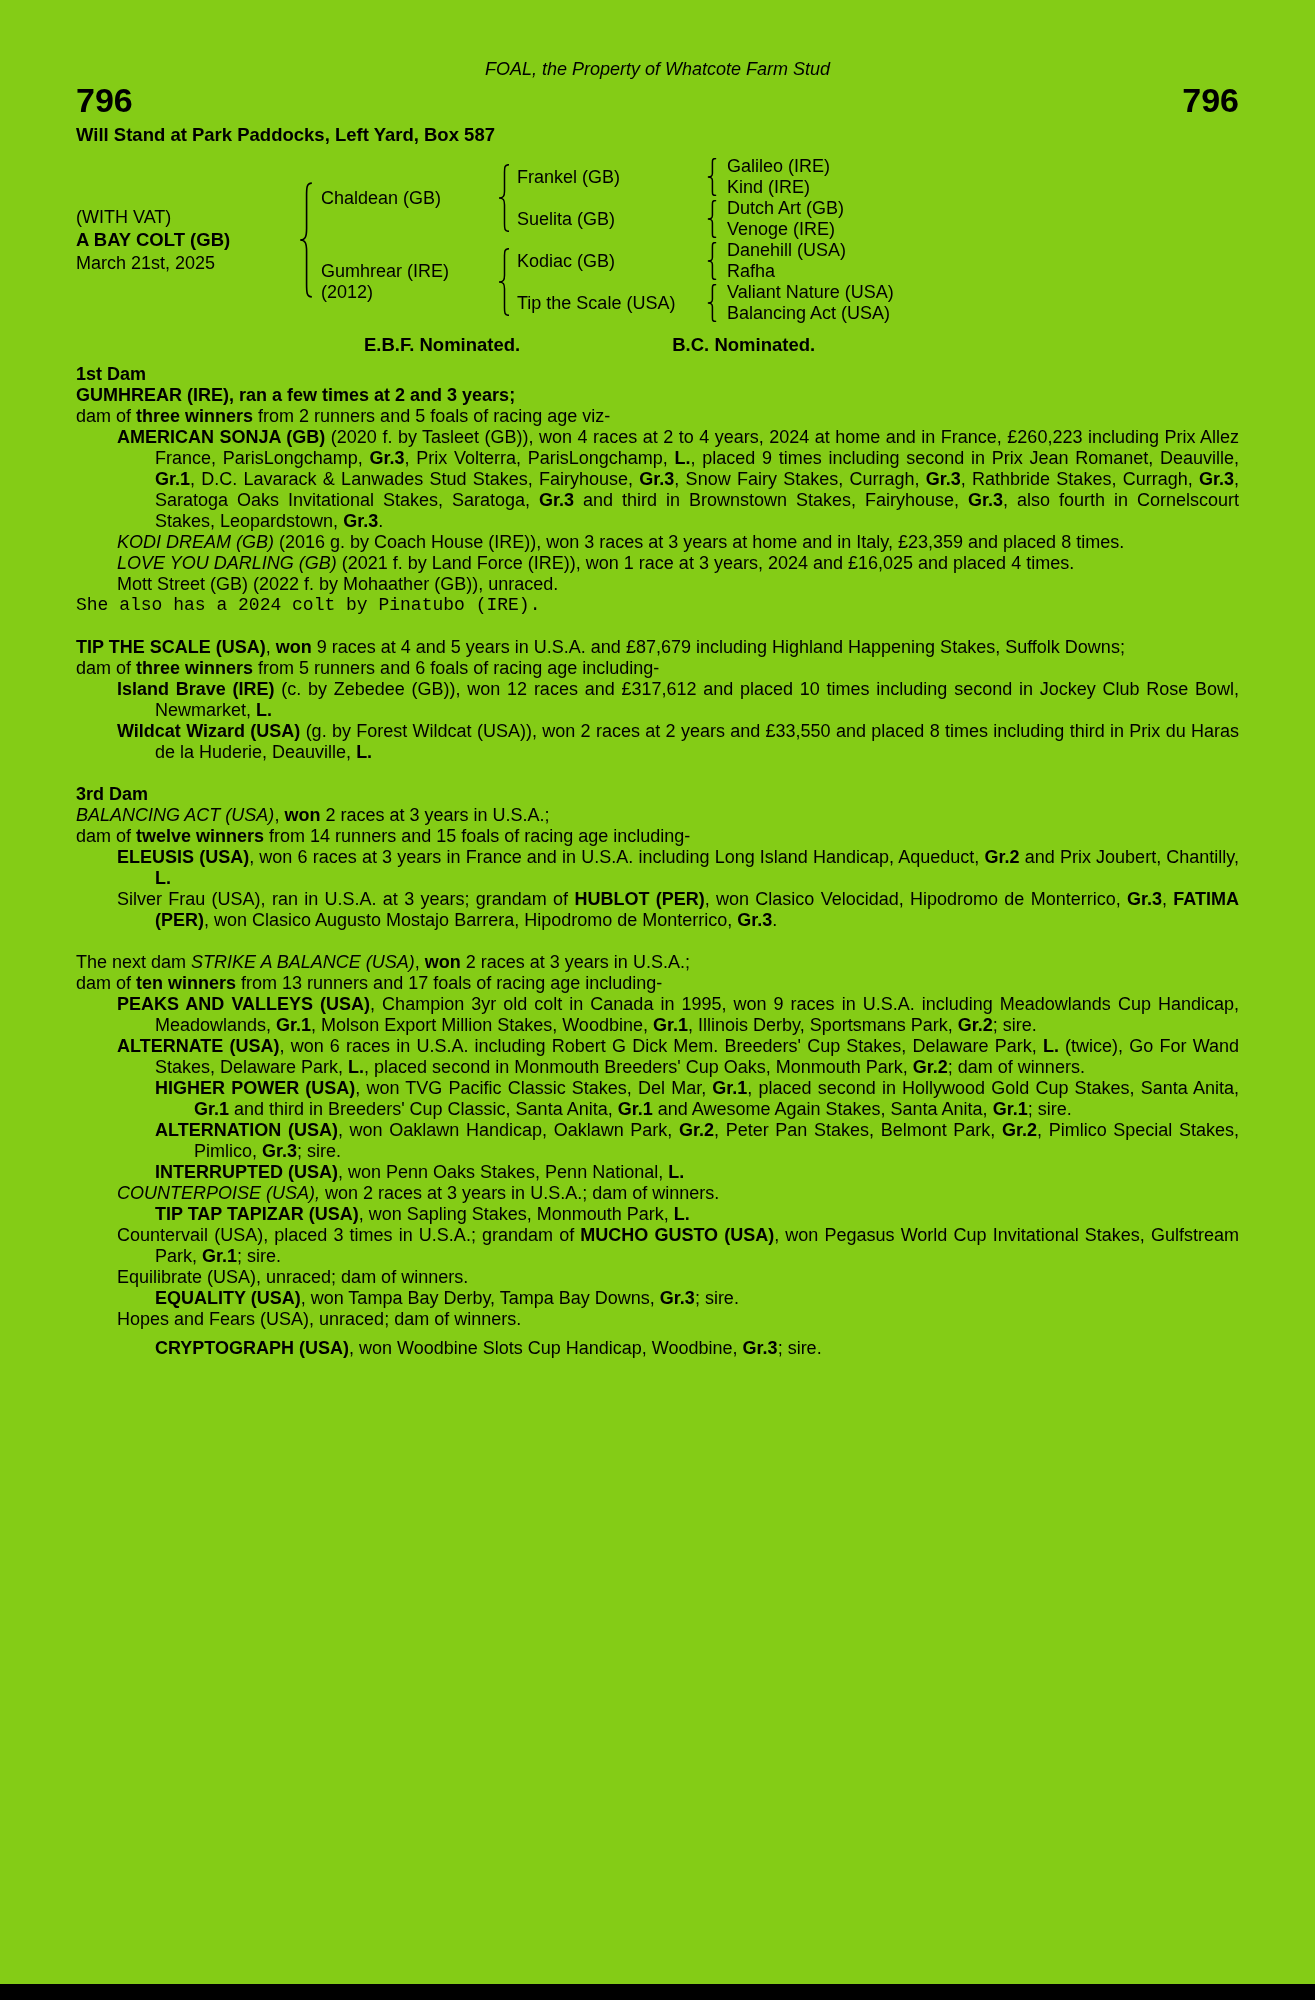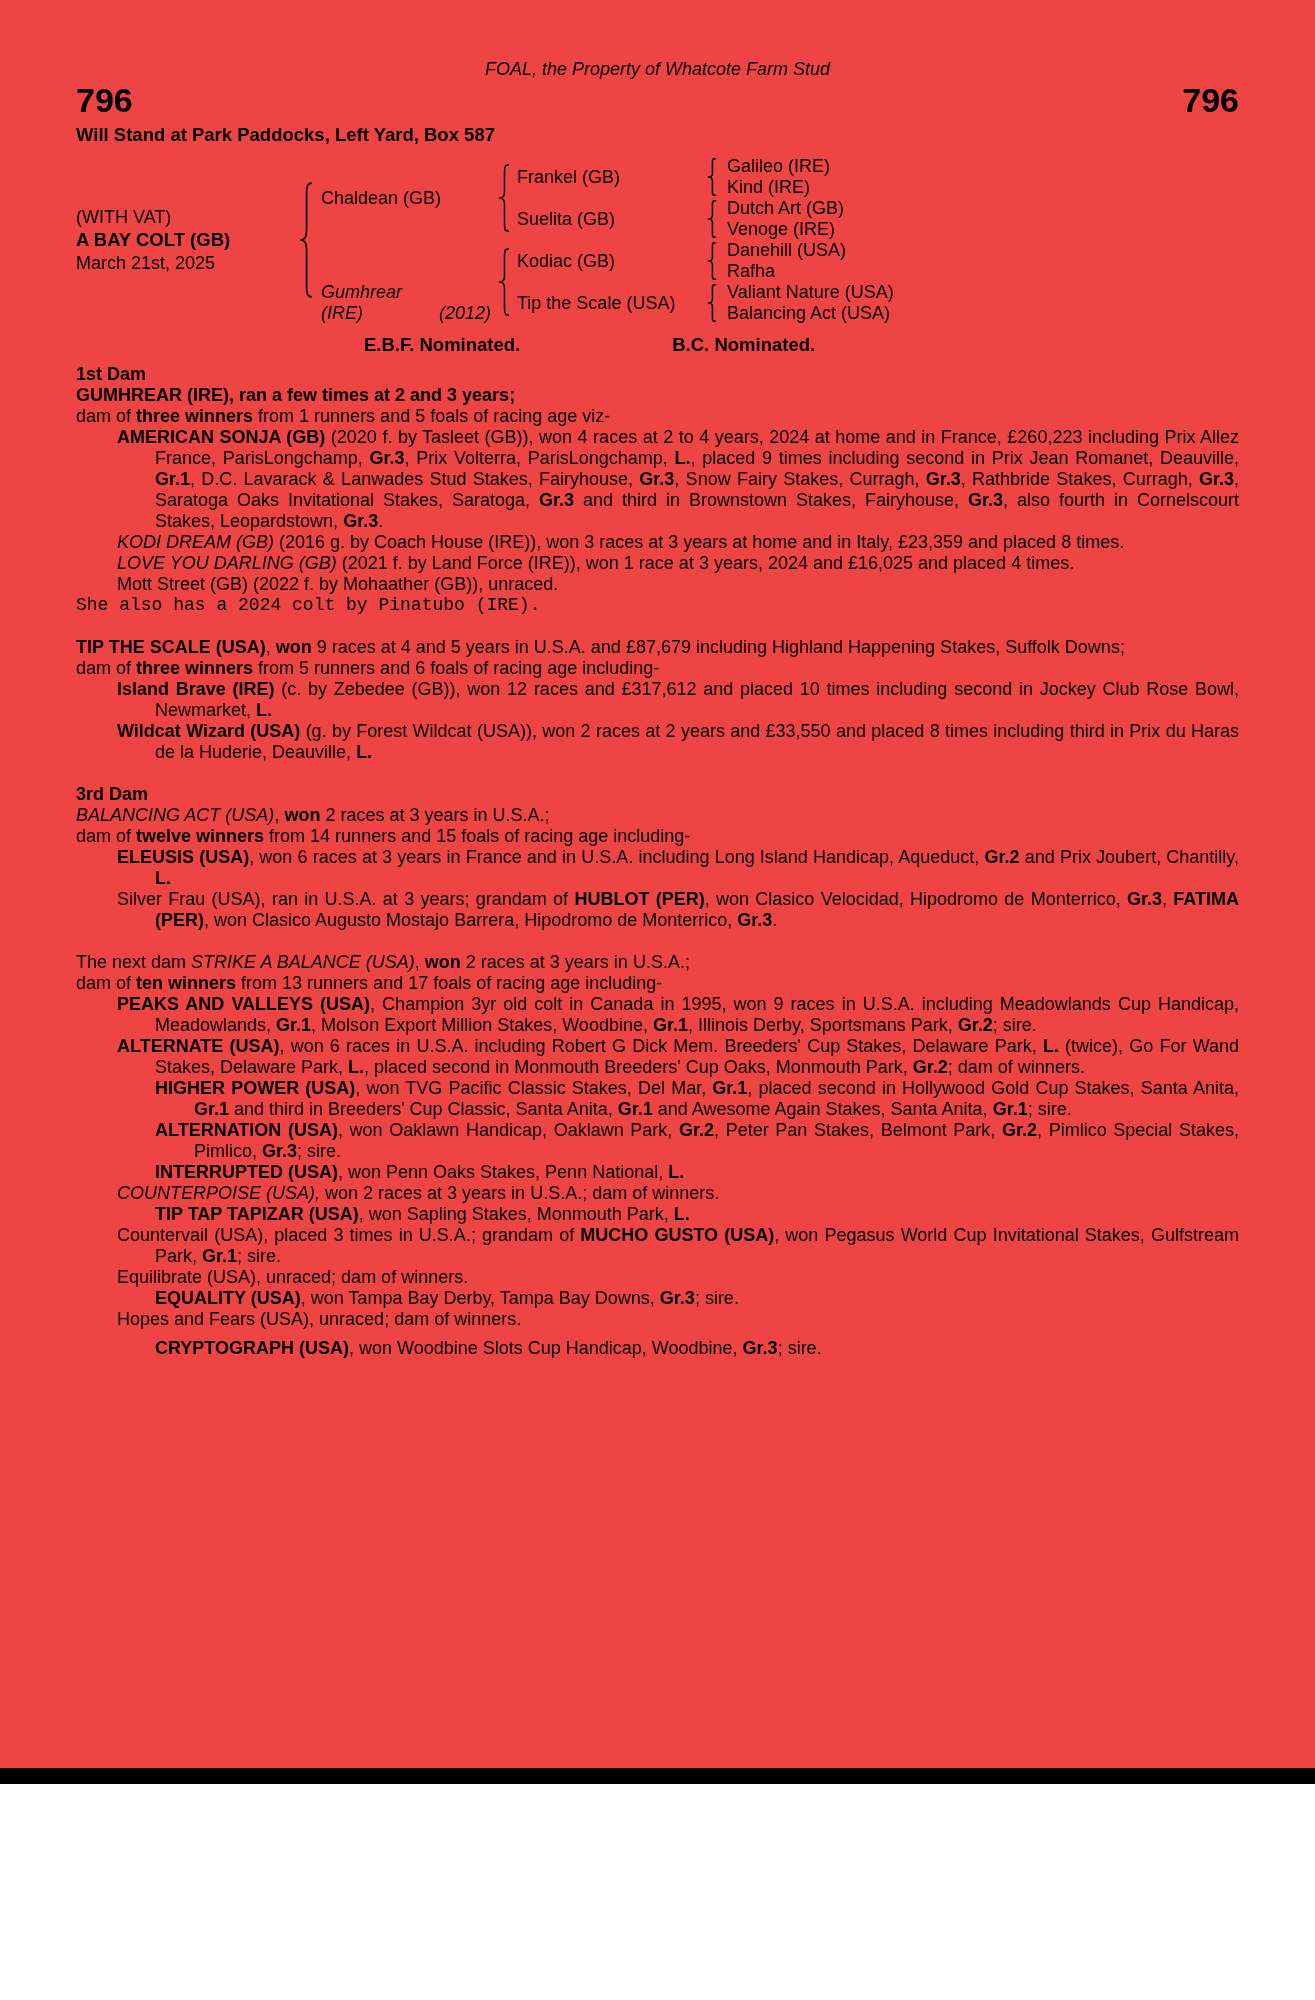--- a/index.html
+++ b/index.html
@@ -5,8 +5,8 @@
   * { box-sizing: border-box; }
   html, body { margin: 0; padding: 0; background: #ffffff; }
   .page {
-    width: 1315px; height: 1784px; position: relative;
-    background: #ef4444; color: #000;
+    width: 1315px; height: 2000px; position: relative;
+    background: #84cc16; color: #000;
     font-family: "Liberation Sans", sans-serif;
     font-size: 18px; overflow: hidden;
   }

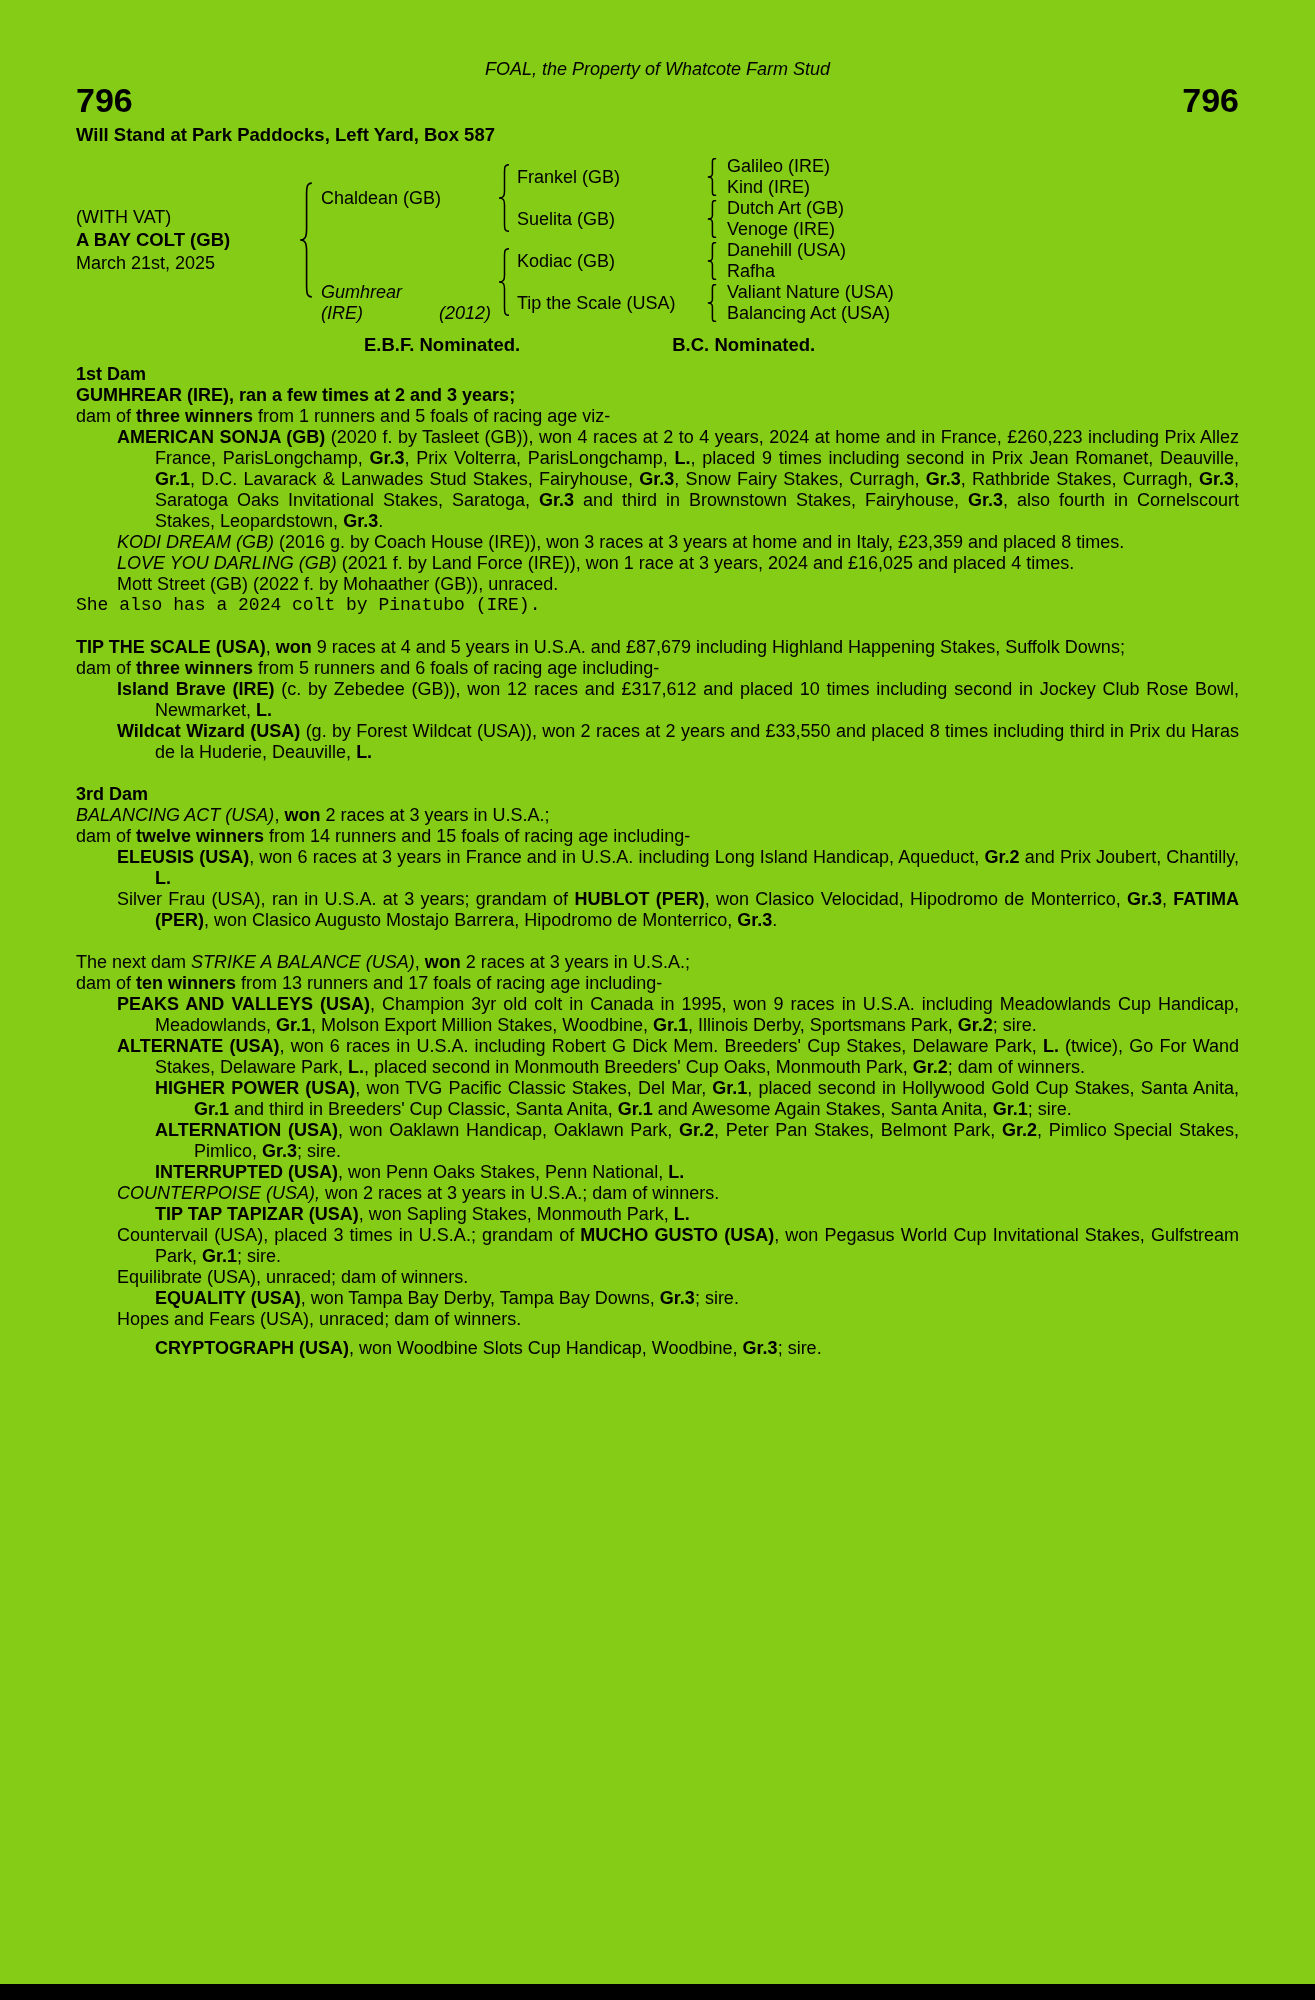--- a/index.html
+++ b/index.html
@@ -20,7 +20,7 @@
   .pedigree { display: grid; grid-template-columns: 215px 30px 170px 26px 180px 30px auto;
               grid-auto-rows: 21px; margin-top: 10px; font-size: 18px; }
   .ped-cell { display: flex; align-items: center; white-space: nowrap; }
-  .ped-col  { display: flex; flex-direction: row; justify-content: center; align-items: flex-end; line-height: 21px; font-style: italic; }
+  .ped-col  { display: flex; flex-direction: column; justify-content: center; align-items: flex-start; line-height: 21px; }
   .subject-block { display: flex; flex-direction: column; justify-content: center; gap: 1px; line-height: 22px; }
   .subject-desc { font-weight: bold; font-size: 18.5px; }
   .brace { display: flex; align-items: center; justify-content: center; }

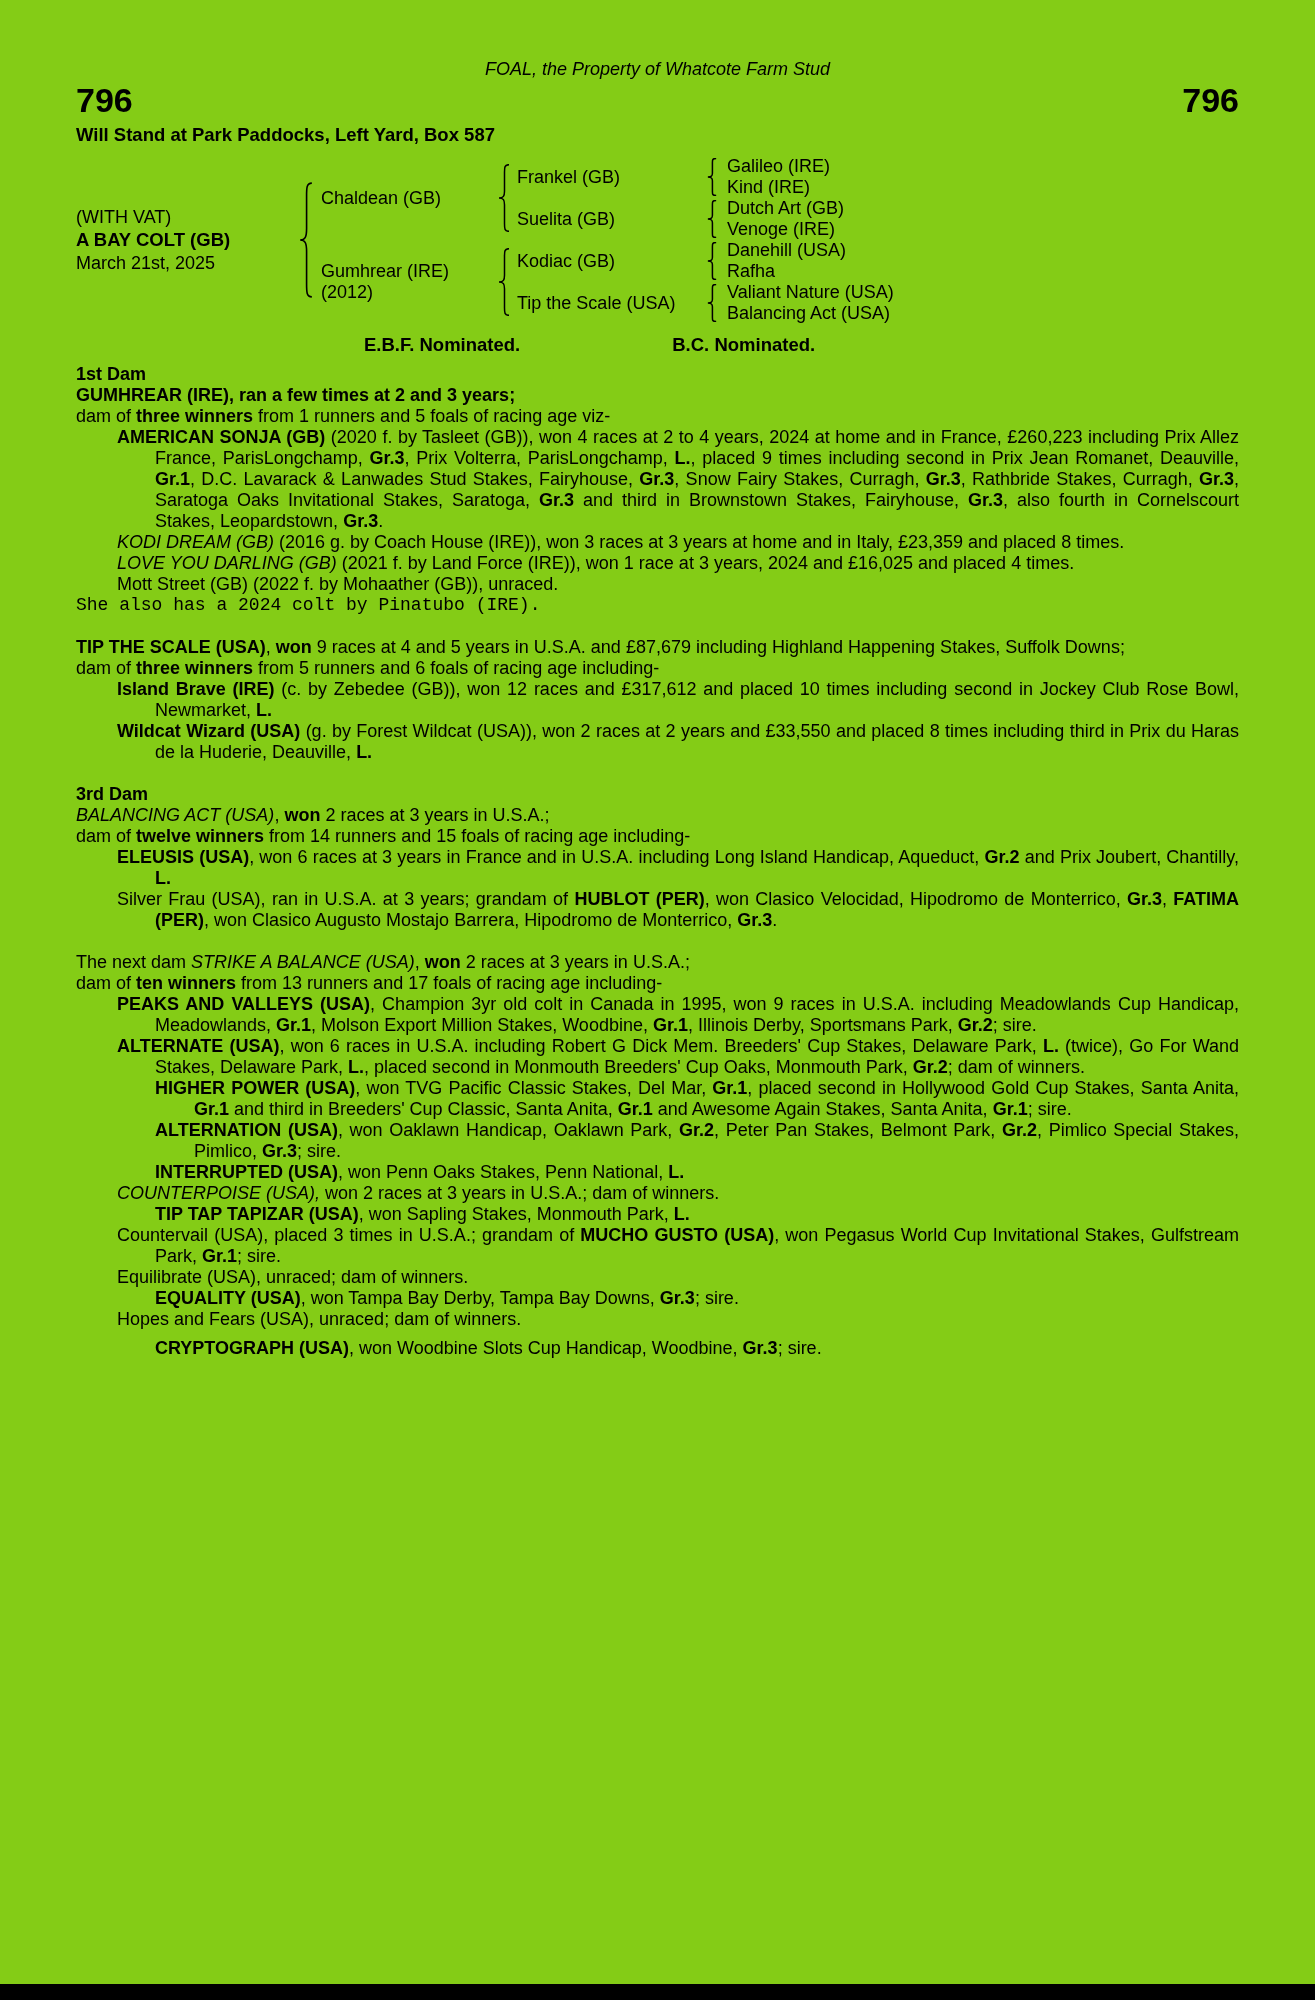--- a/index.html
+++ b/index.html
@@ -130,7 +130,7 @@
     <div class="body-text">
         <div class="b-heading">1st Dam</div>
         <p class="para" style="padding-left: 41px; text-indent: -41px; font-weight: bold;"><span>GUMHREAR (IRE), ran a few times at 2 and 3 years;</span></p>
-        <p class="para" style="padding-left: 41px; text-indent: -41px;"><span>dam of </span><span class="bold">three winners</span><span> from 1 runners and 5 foals of racing age viz-</span></p>
+        <p class="para" style="padding-left: 41px; text-indent: -41px;"><span>dam of </span><span class="bold">three winners</span><span> from 2 runners and 5 foals of racing age viz-</span></p>
         <p class="para" style="padding-left: 79px; text-indent: -38px;"><span class="bold">AMERICAN SONJA (GB)</span><span> (2020 f. by Tasleet (GB)), won 4 races at 2 to 4 years, 2024 at home and in France, £260,223 including Prix Allez France, ParisLongchamp, </span><span class="bold">Gr.3</span><span>, Prix Volterra, ParisLongchamp, </span><span class="bold">L.</span><span>, placed 9 times including second in Prix Jean Romanet, Deauville, </span><span class="bold">Gr.1</span><span>, D.C. Lavarack &amp; Lanwades Stud Stakes, Fairyhouse, </span><span class="bold">Gr.3</span><span>, Snow Fairy Stakes, Curragh, </span><span class="bold">Gr.3</span><span>, Rathbride Stakes, Curragh, </span><span class="bold">Gr.3</span><span>, Saratoga Oaks Invitational Stakes, Saratoga, </span><span class="bold">Gr.3</span><span> and third in Brownstown Stakes, Fairyhouse, </span><span class="bold">Gr.3</span><span>, also fourth in Cornelscourt Stakes, Leopardstown, </span><span class="bold">Gr.3</span><span>.</span></p>
         <p class="para" style="padding-left: 79px; text-indent: -38px;"><span class="ital">KODI DREAM (GB)</span><span> (2016 g. by Coach House (IRE)), won 3 races at 3 years at home and in Italy, £23,359 and placed 8 times.</span></p>
         <p class="para" style="padding-left: 79px; text-indent: -38px;"><span class="ital">LOVE YOU DARLING (GB)</span><span> (2021 f. by Land Force (IRE)), won 1 race at 3 years, 2024 and £16,025 and placed 4 times.</span></p>

